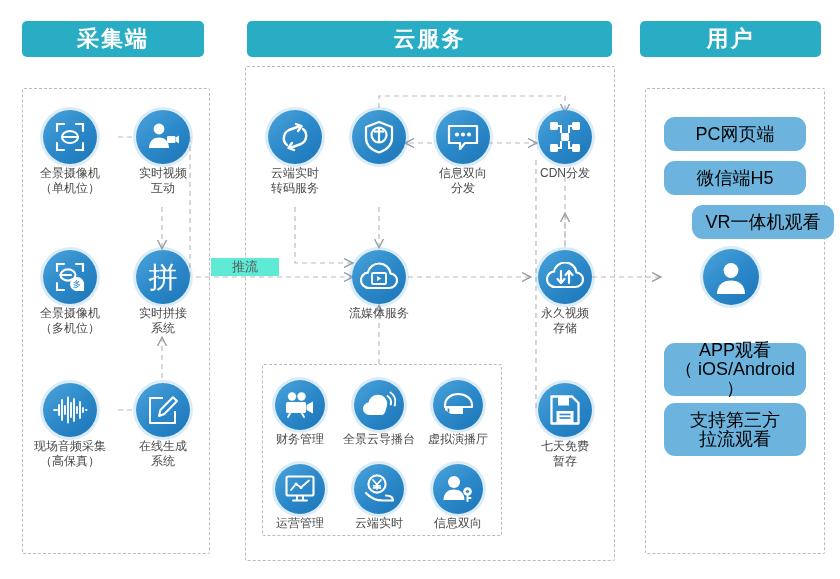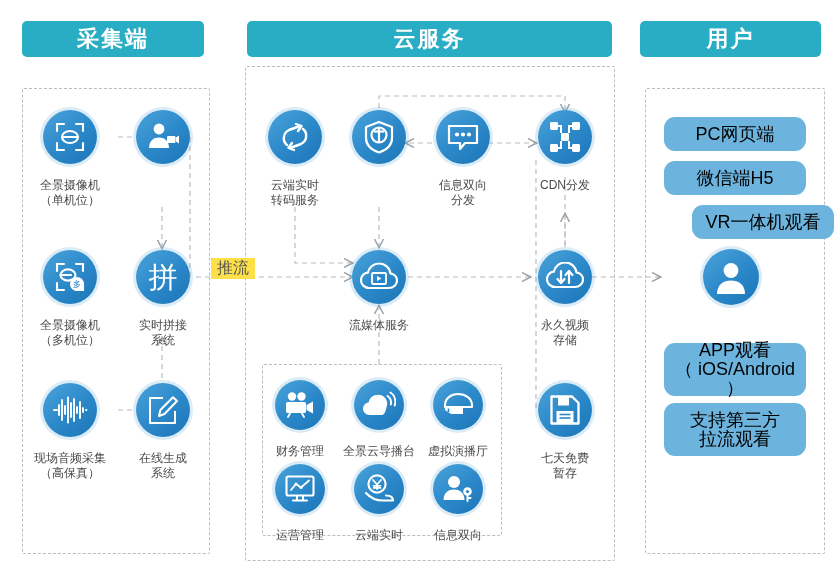--- a/index.html
+++ b/index.html
@@ -41,7 +41,7 @@
   .circ.sm{width:50px;height:50px;}
   .circ svg{position:absolute;left:50%;top:50%;transform:translate(-50%,-50%);display:block;}
   .cap{
-    margin-top:14px;font-size:12px;line-height:15px;color:#4a4a4a;
+    margin-top:2px;font-size:12px;line-height:15px;color:#4a4a4a;
     white-space:pre-line;
   }
 

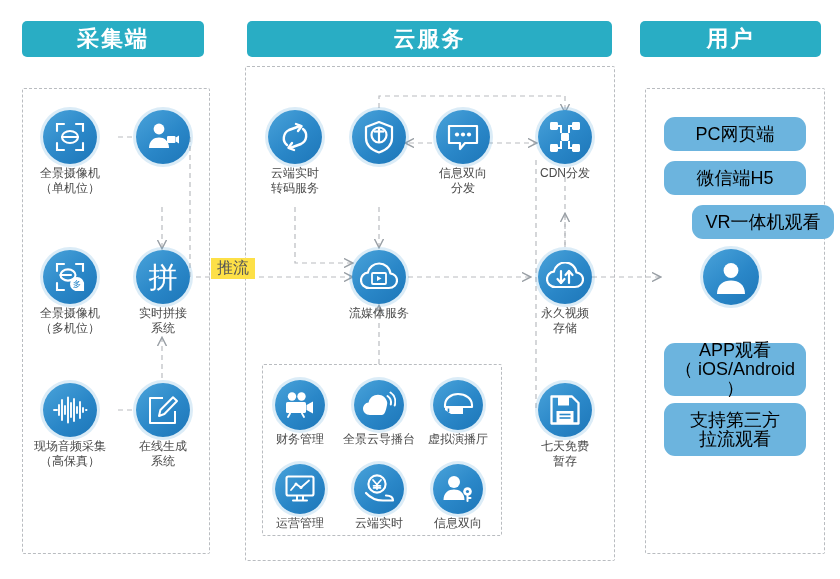--- a/index.html
+++ b/index.html
@@ -149,6 +149,8 @@
         </g>
       </svg>
     </div>
+    <div class="cap">实时视频
+互动</div>
   </div>
 
   <div class="node" style="left:22px;top:250px;">

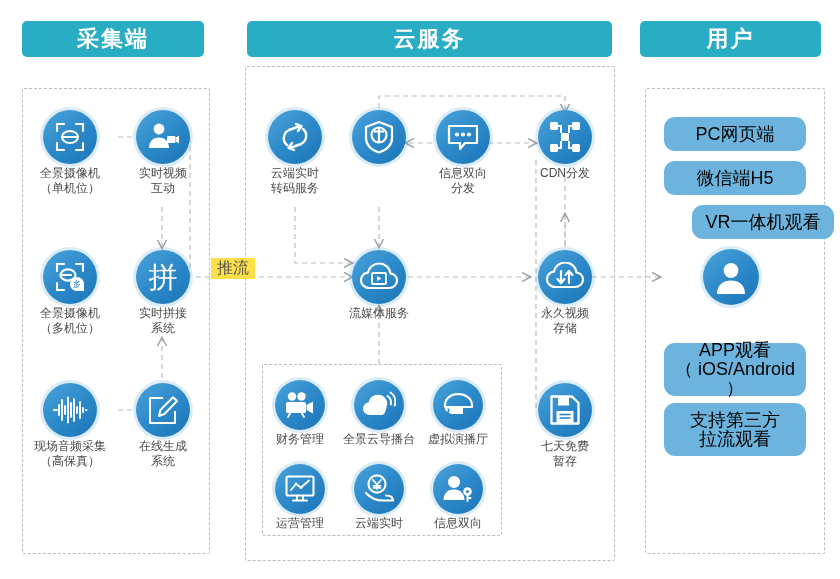--- a/index.html
+++ b/index.html
@@ -58,8 +58,8 @@
   .conn svg{display:block;overflow:visible;}
 
   .flowlabel{
-    position:absolute;font-size:16px;color:#565656;background:#fde047;
-    padding:0 6px;
+    position:absolute;font-size:13px;color:#565656;background:#5eead4;
+    padding:0 21px;
   }
 </style>
 </head>

